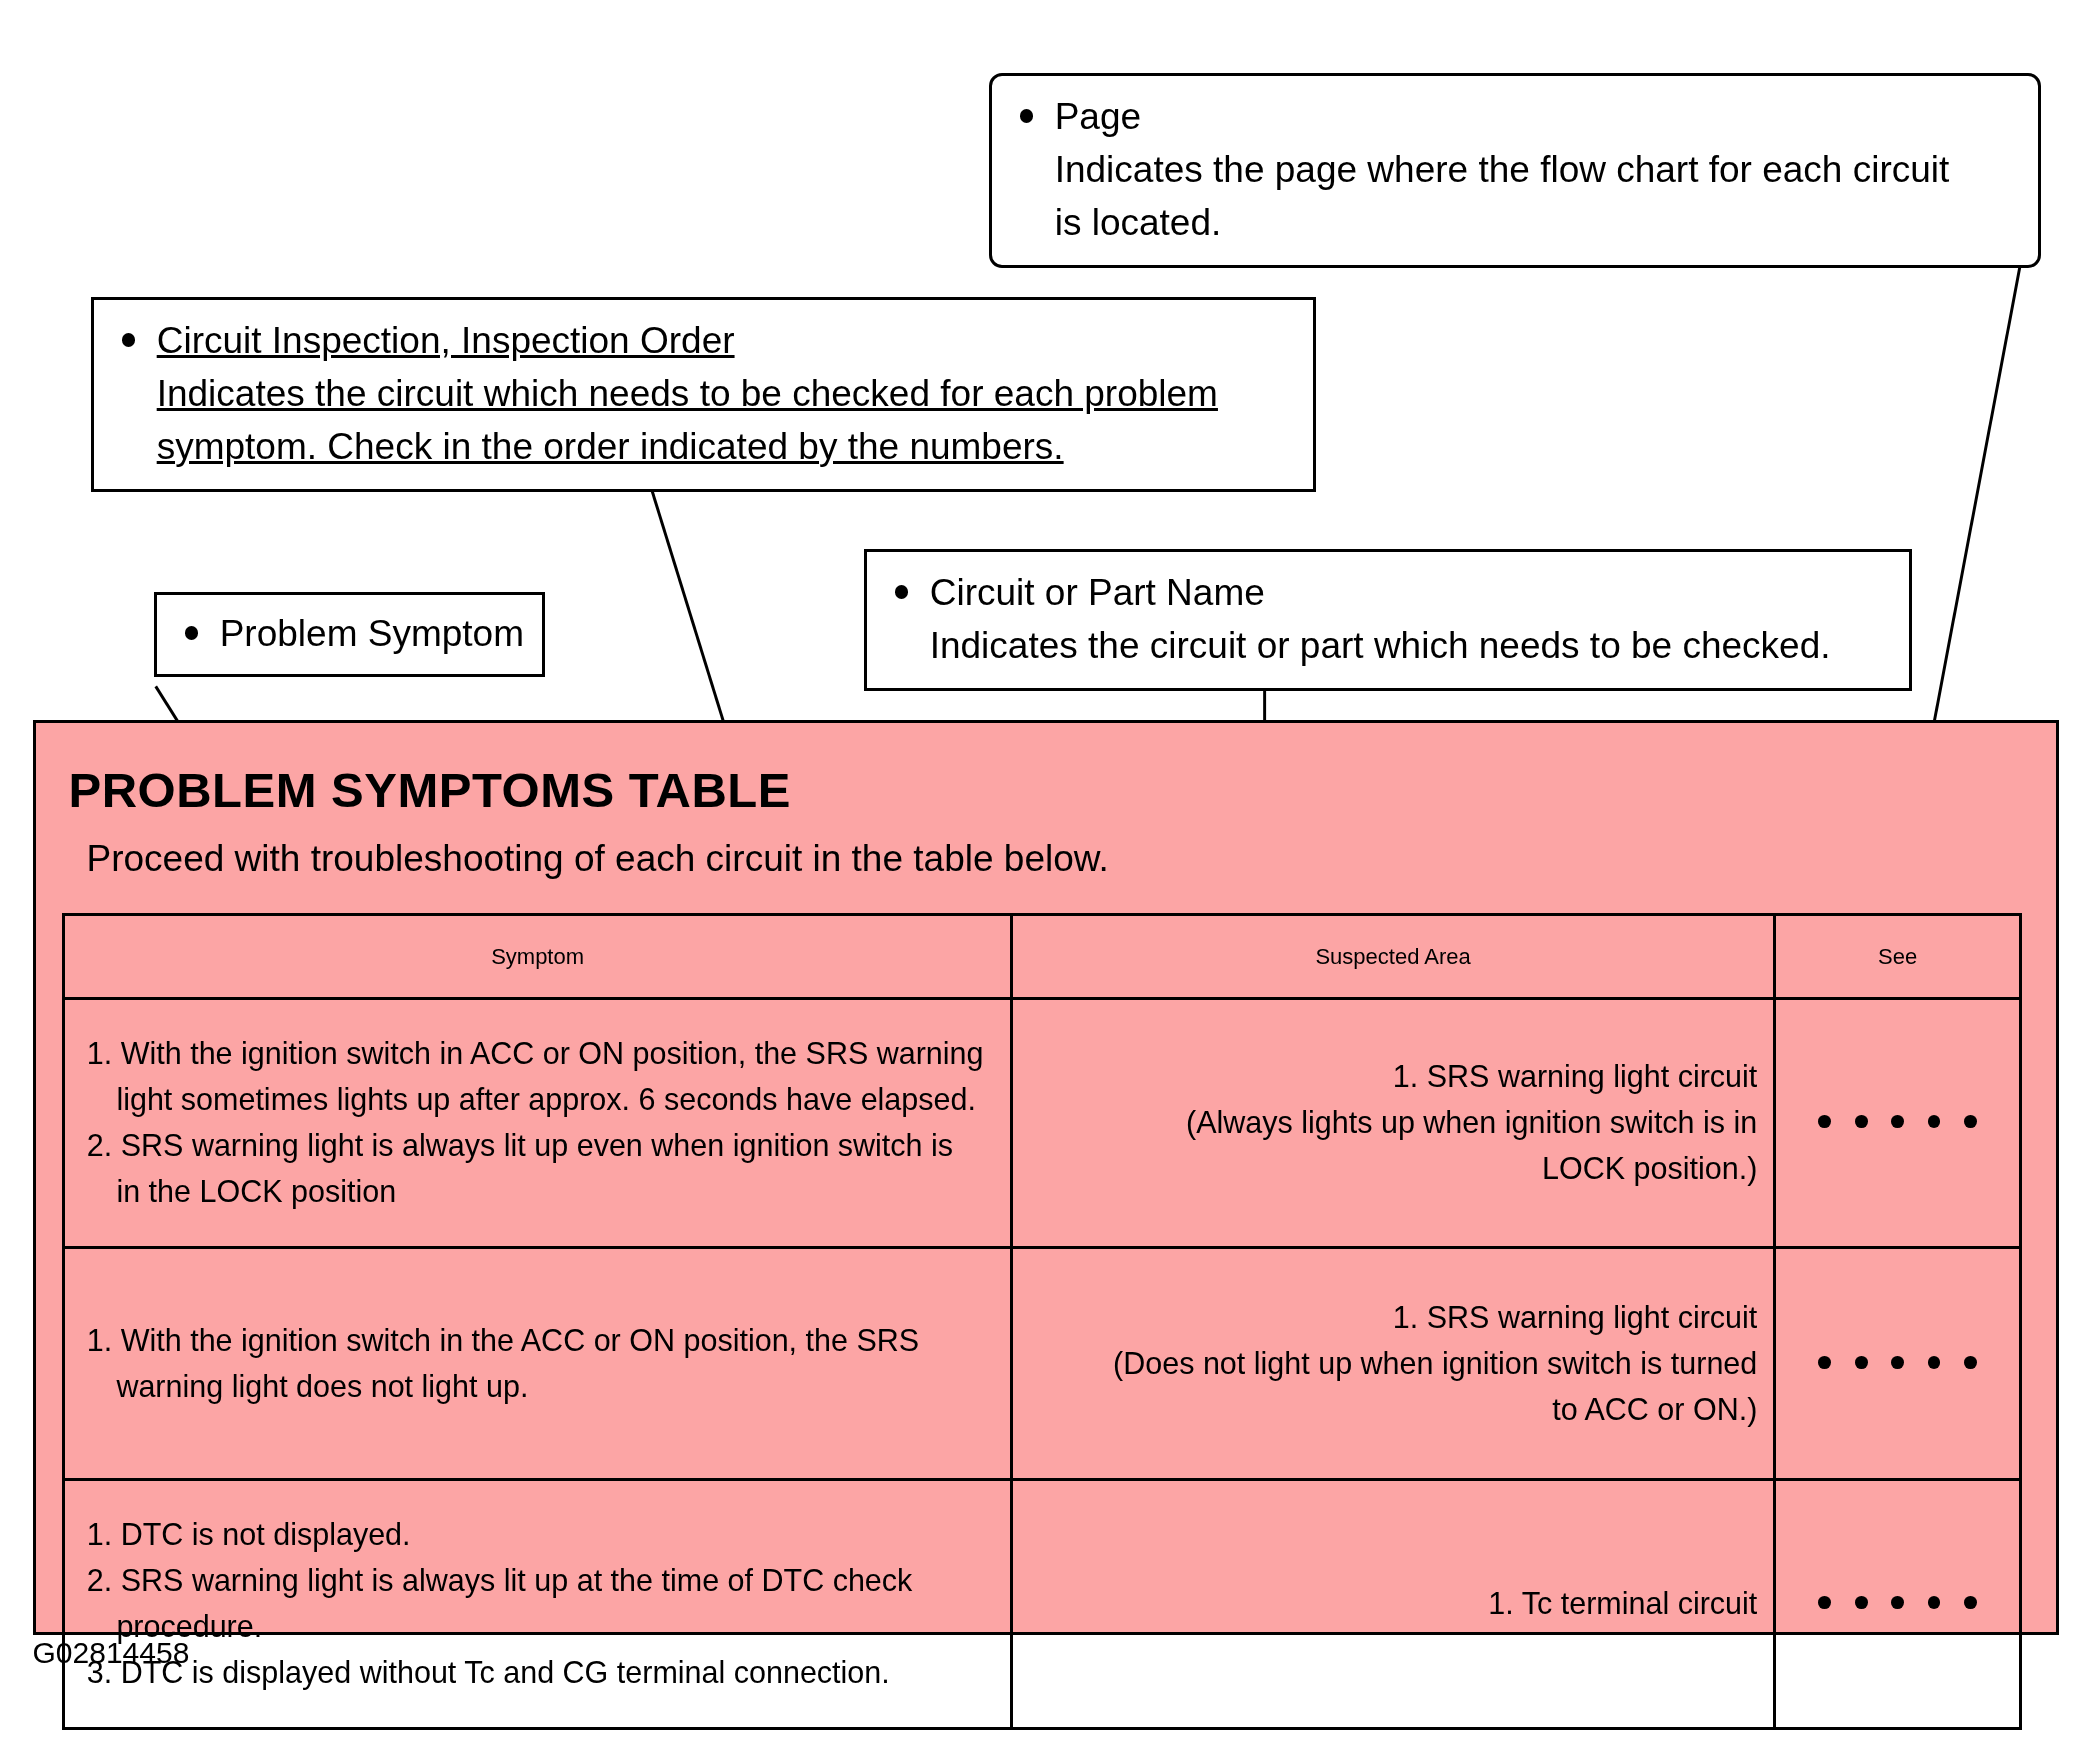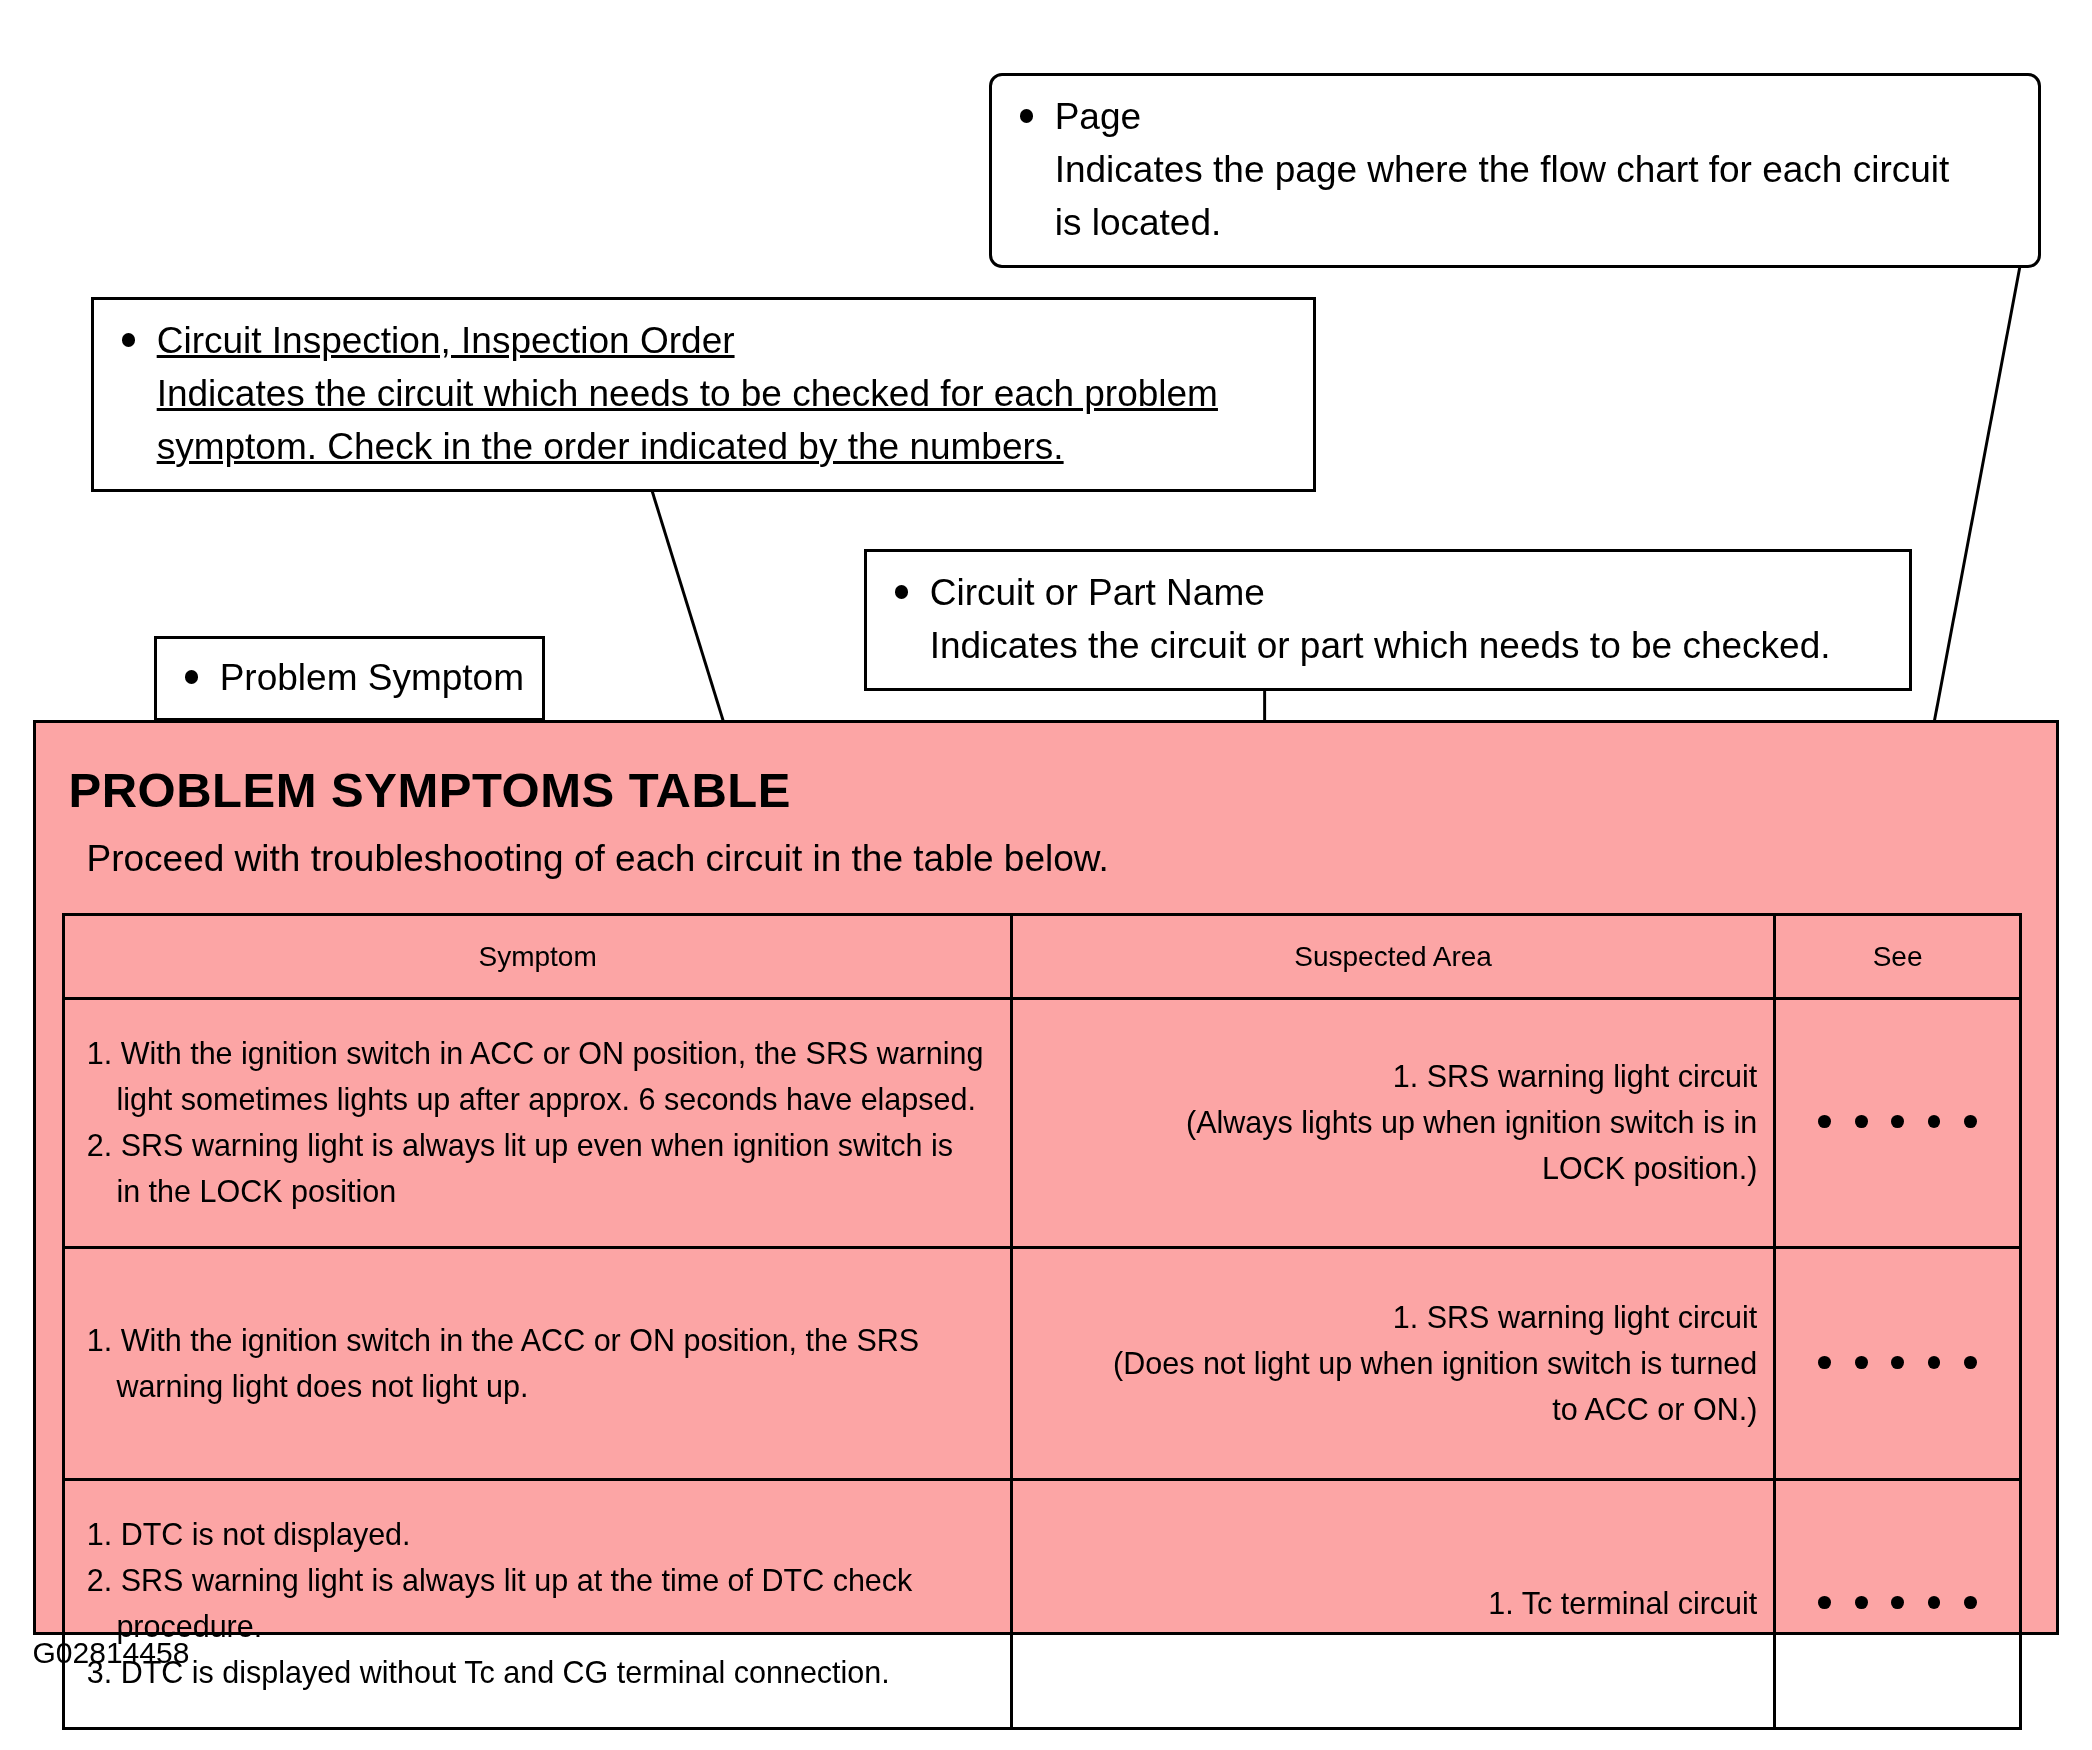--- a/index.html
+++ b/index.html
@@ -54,7 +54,7 @@
 
   #callout-page       { left: 989px; top: 73px;  width: 1052px; border-radius: 13px; }
   #callout-inspection { left: 91px;   top: 297px; width: 1225px; text-decoration: underline; }
-  #callout-symptom    { left: 154px;  top: 592px; width: 391px; margin-top: 44px; }
+  #callout-symptom    { left: 154px;  top: 592px; width: 391px; }
   #callout-partname   { left: 864px;  top: 549px; width: 1048px; }
 
   #callout-symptom .c-head { font-size: 37px; line-height: 49px; }

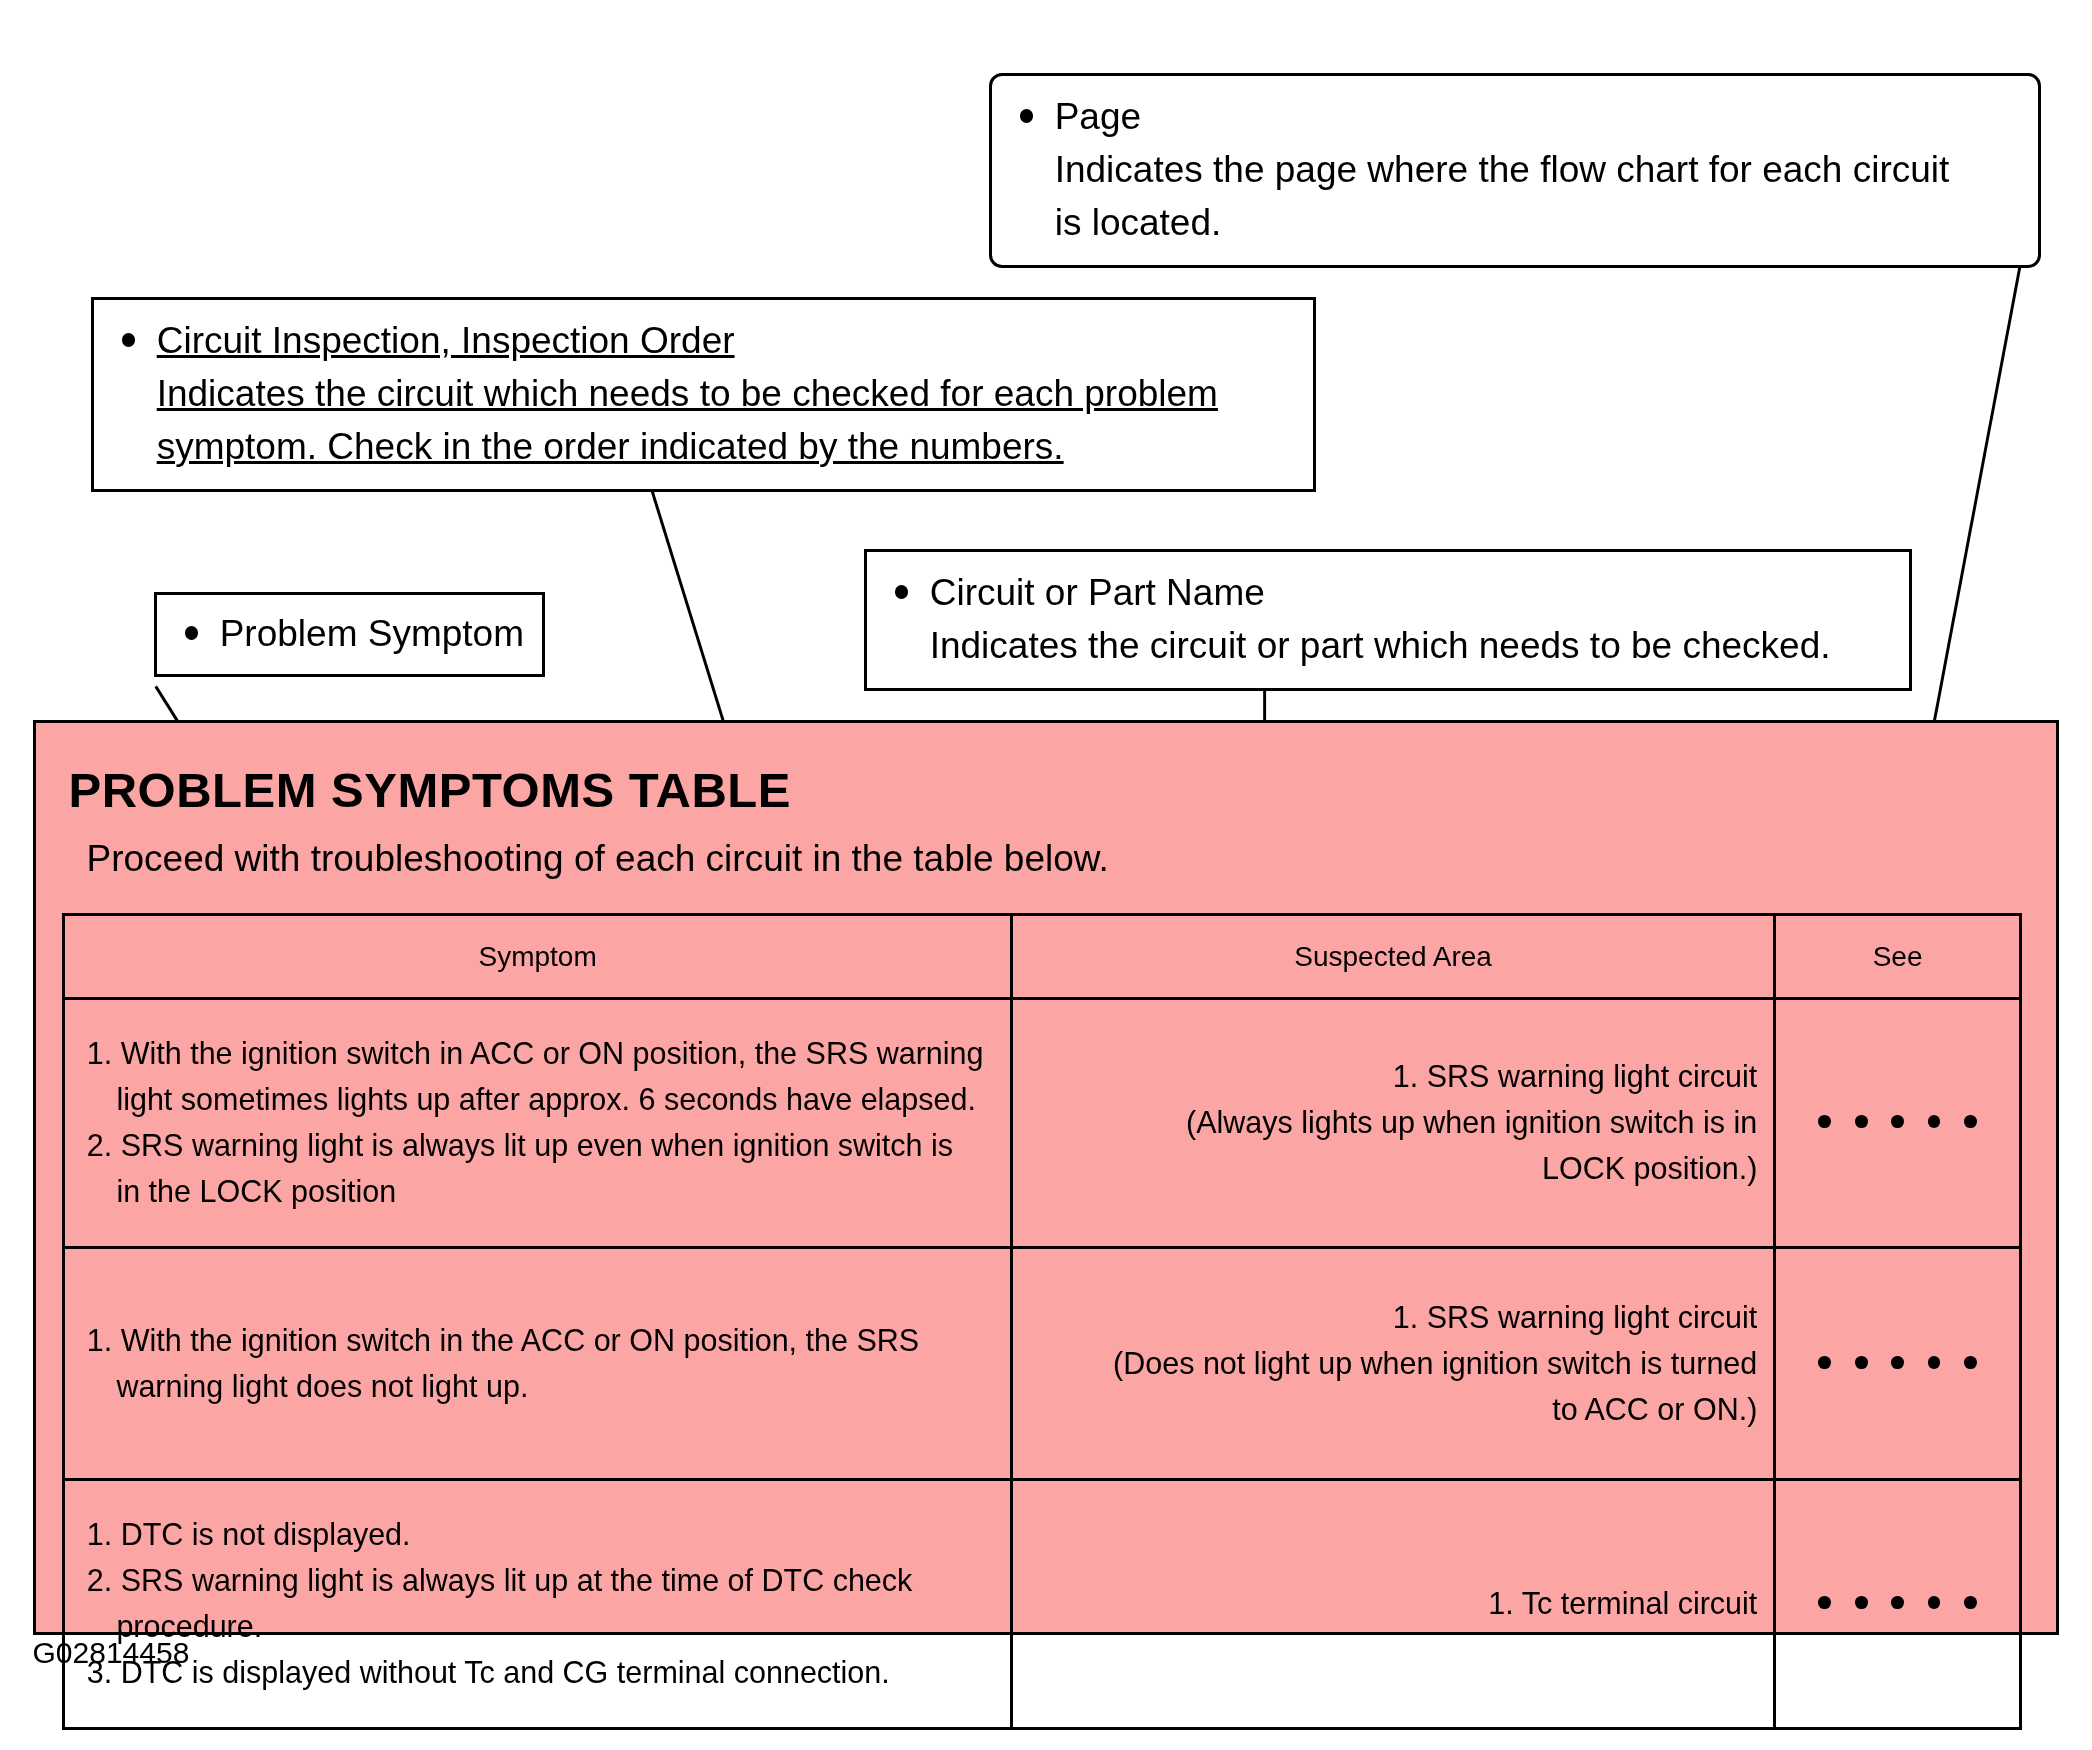--- a/index.html
+++ b/index.html
@@ -113,7 +113,7 @@
   }
   #symptoms-table th {
     font-weight: normal;
-    font-size: 28px;
+    font-size: 22px;
     height: 81px;
     text-align: center;
   }

